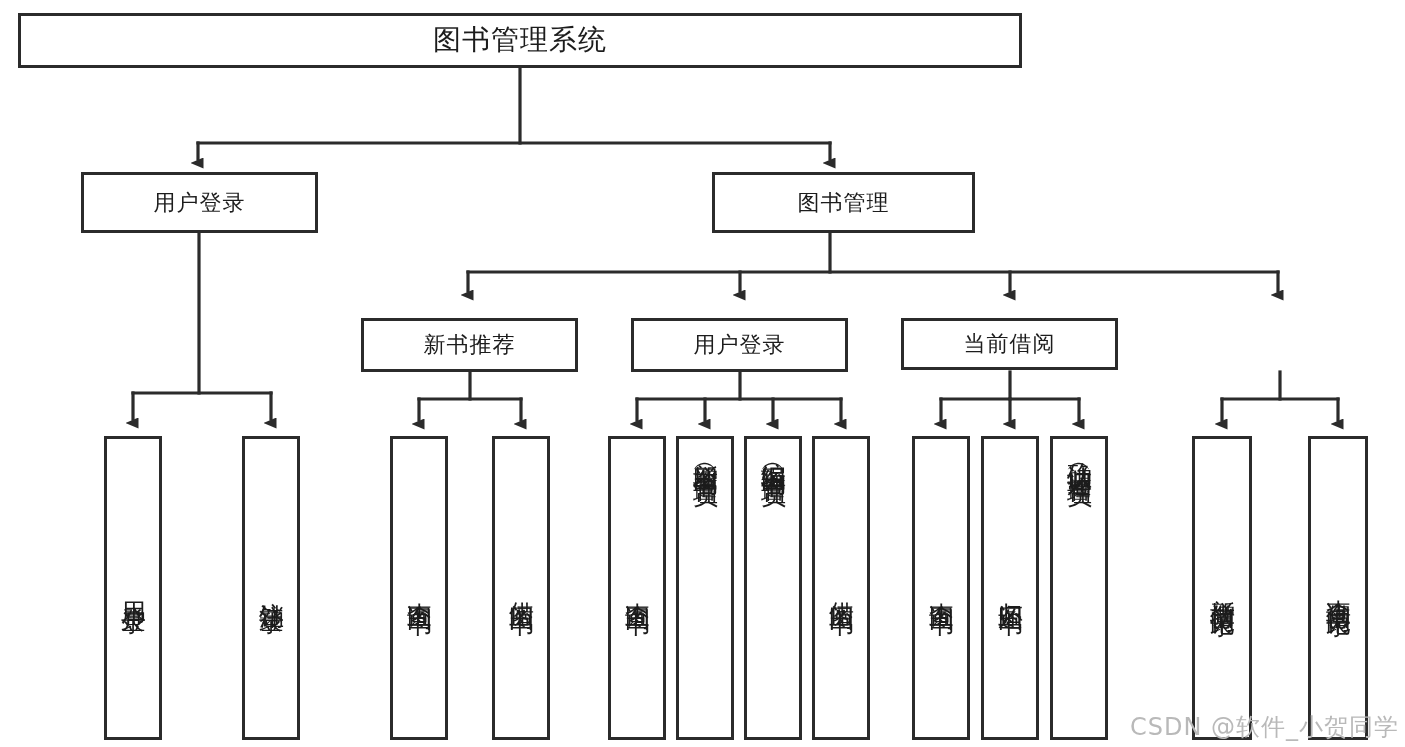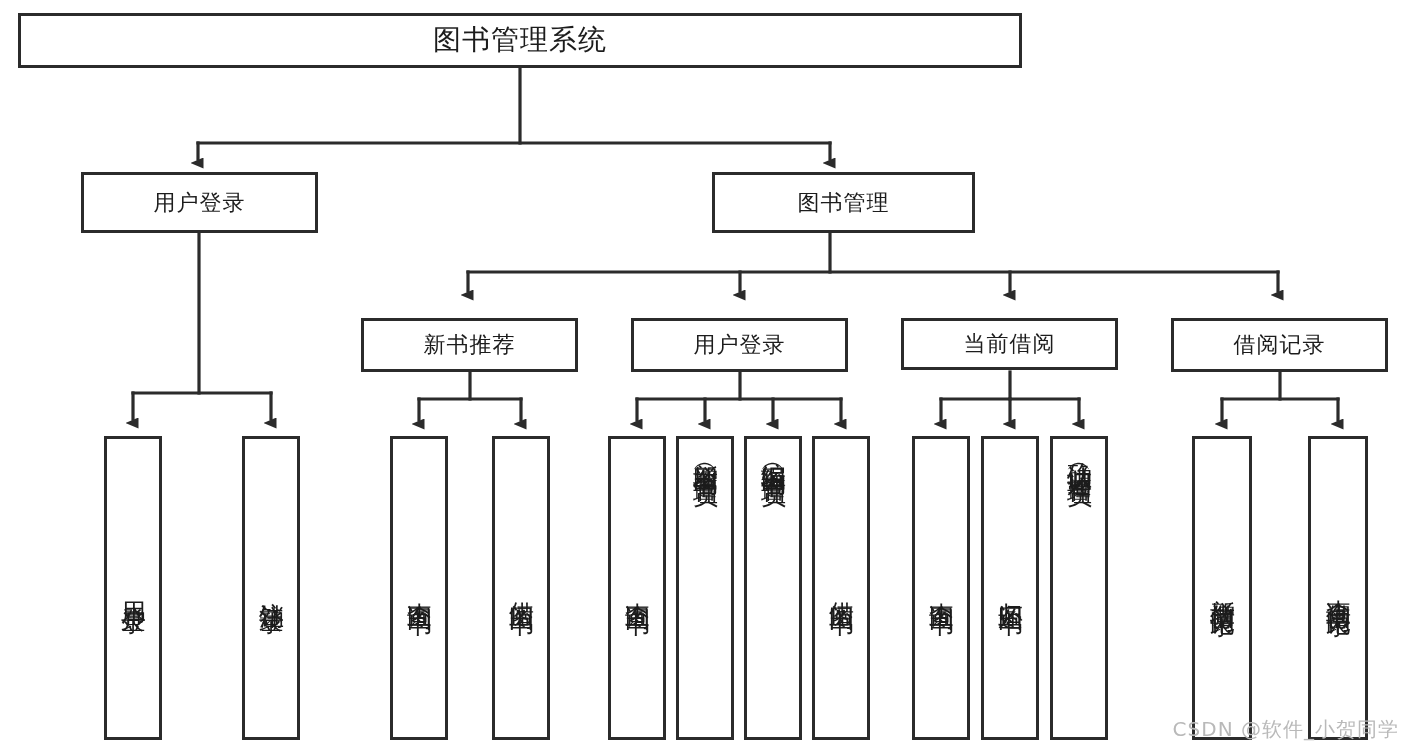--- a/index.html
+++ b/index.html
@@ -144,9 +144,6 @@
     <span class="label">当前借阅</span>
   </div>
 
-  <div class="node lvl3" style="left:1171px;top:318px;width:217px;height:54px;">
-    <span class="label">借阅记录</span>
-  </div>
 
   <div class="node leaf mid" style="left:104px;top:436px;width:58px;height:304px;">
     <span class="vlabel">用户登录</span>

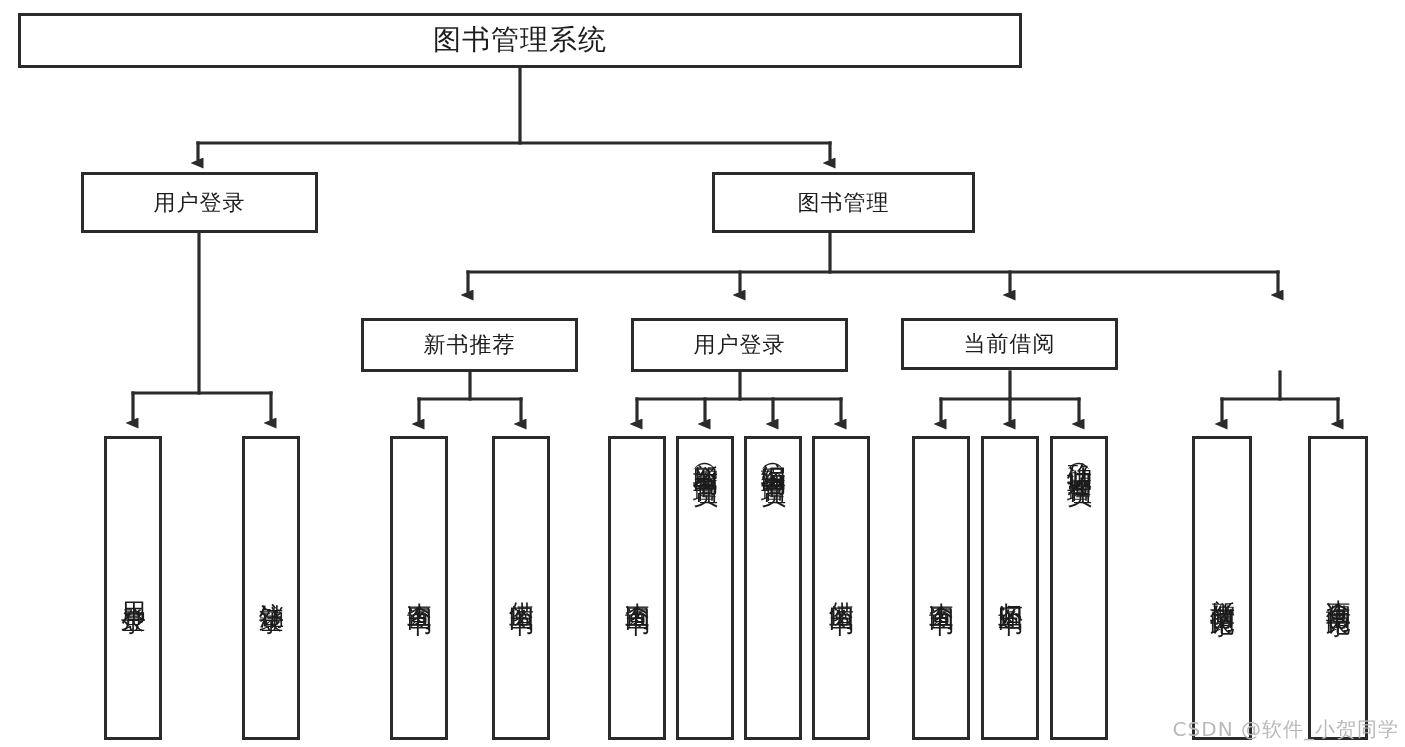--- a/index.html
+++ b/index.html
@@ -56,7 +56,7 @@
     position:absolute;
     right:6px;
     bottom:4px;
-    font-size:20px;
+    font-size:24px;
     color:#b9b9b9;
     letter-spacing:1px;
     white-space:nowrap;

